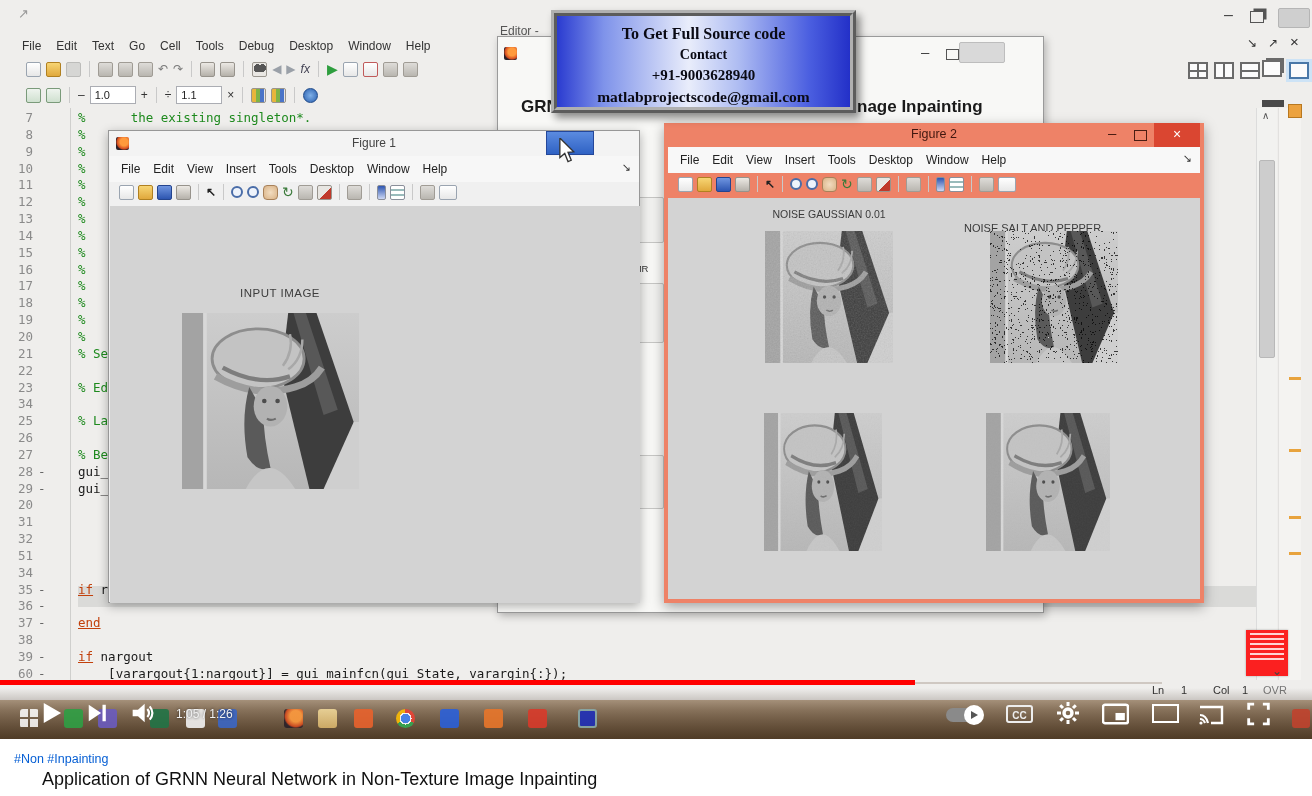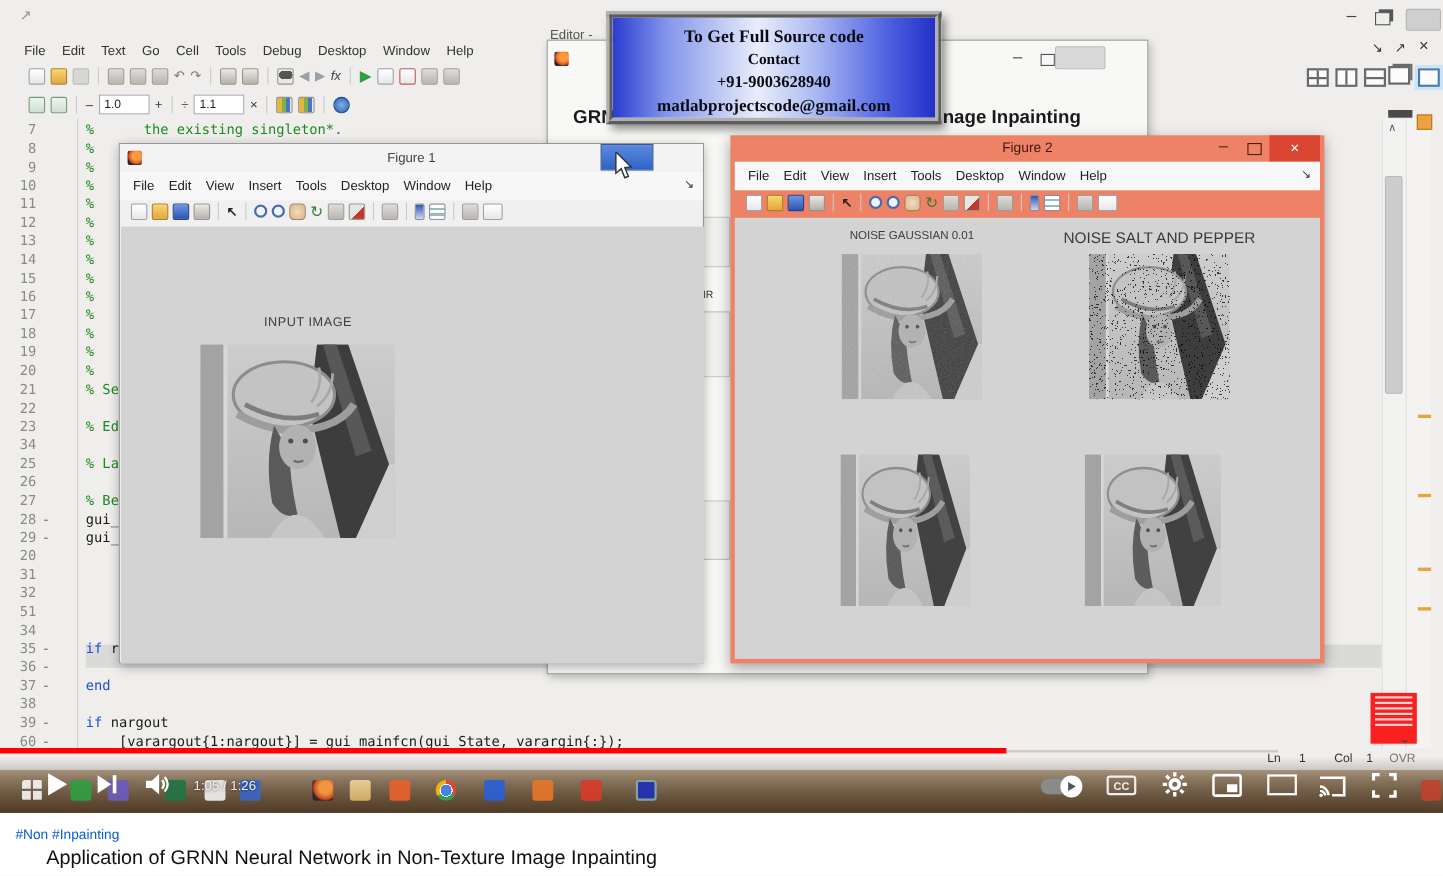--- a/index.html
+++ b/index.html
@@ -379,7 +379,7 @@
       </div>
       <div class="a" style="left:4px;top:75px;width:532px;height:401px;background:#d3d3d3">
         <div class="a" style="left:71px;top:10px;width:180px;text-align:center;font-size:10.5px;color:#3a3a3a">NOISE GAUSSIAN 0.01</div>
-        <div class="a" style="left:296px;top:10px;width:180px;text-align:center;font-size:14px;color:#3a3a3a">NOISE SALT AND PEPPER</div>
+        <div class="a" style="left:296px;top:24px;width:180px;font-size:11px;color:#3a3a3a">NOISE SALT AND PEPPER</div>
         <svg class="a" style="left:97px;top:33px" width="128" height="132" viewBox="0 0 100 100" preserveAspectRatio="none">
           <use href="#lena"></use>
             <rect width="100" height="100" filter="url(#fGauss)" opacity="0.55"></rect>

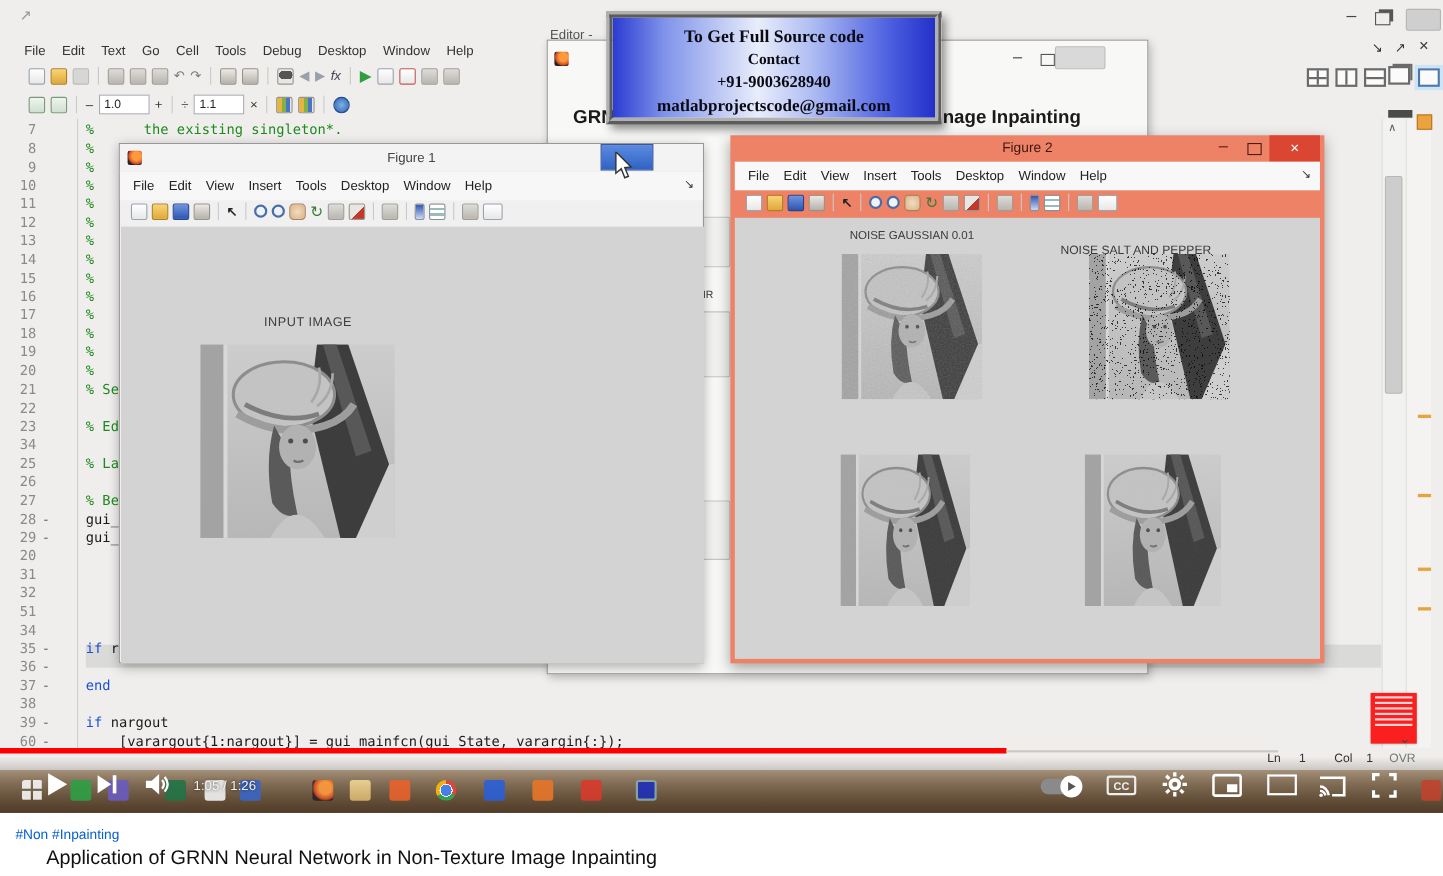--- a/index.html
+++ b/index.html
@@ -43,7 +43,7 @@
   .ln{position:absolute;left:0;width:33px;text-align:right;color:#8a8a8a;}
   .dash{position:absolute;left:38px;color:#666;}
   .code{position:absolute;left:78px;}
-  .c-g{color:#1e8a1e;} .c-k{color:#1a1a1a;} .c-b{color:#1d4ed8;}
+  .c-g{color:#1e8a1e;} .c-k{color:#1a1a1a;} .c-b{color:#c2410c;text-decoration:underline;}
   .gutline{left:70px;top:108px;width:1px;height:572px;background:#cfcfcd;}
   .selband{left:78px;top:586px;width:1178px;height:21px;background:#dadad8;}
   

